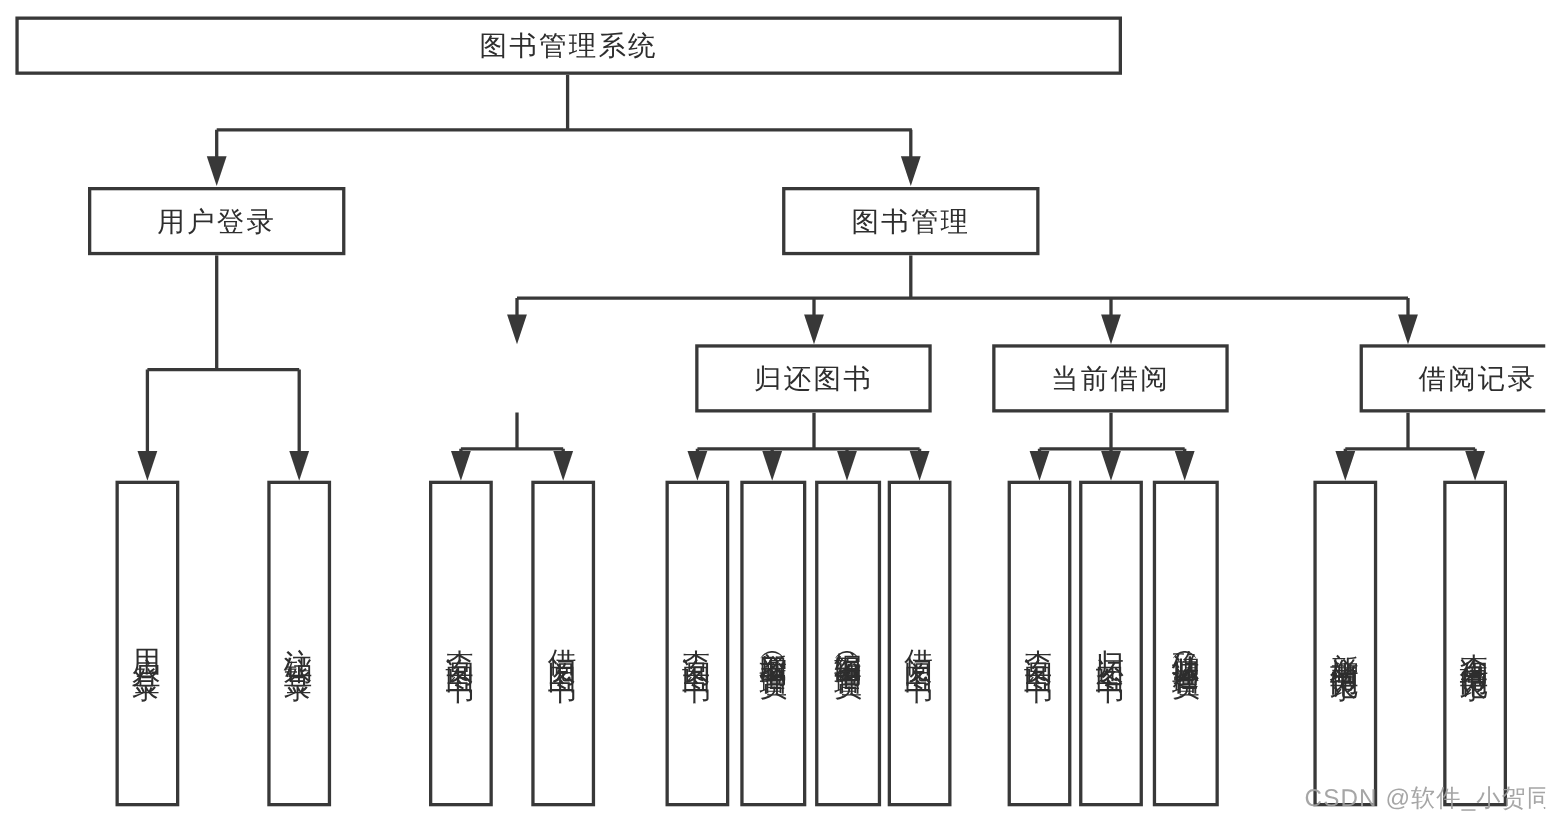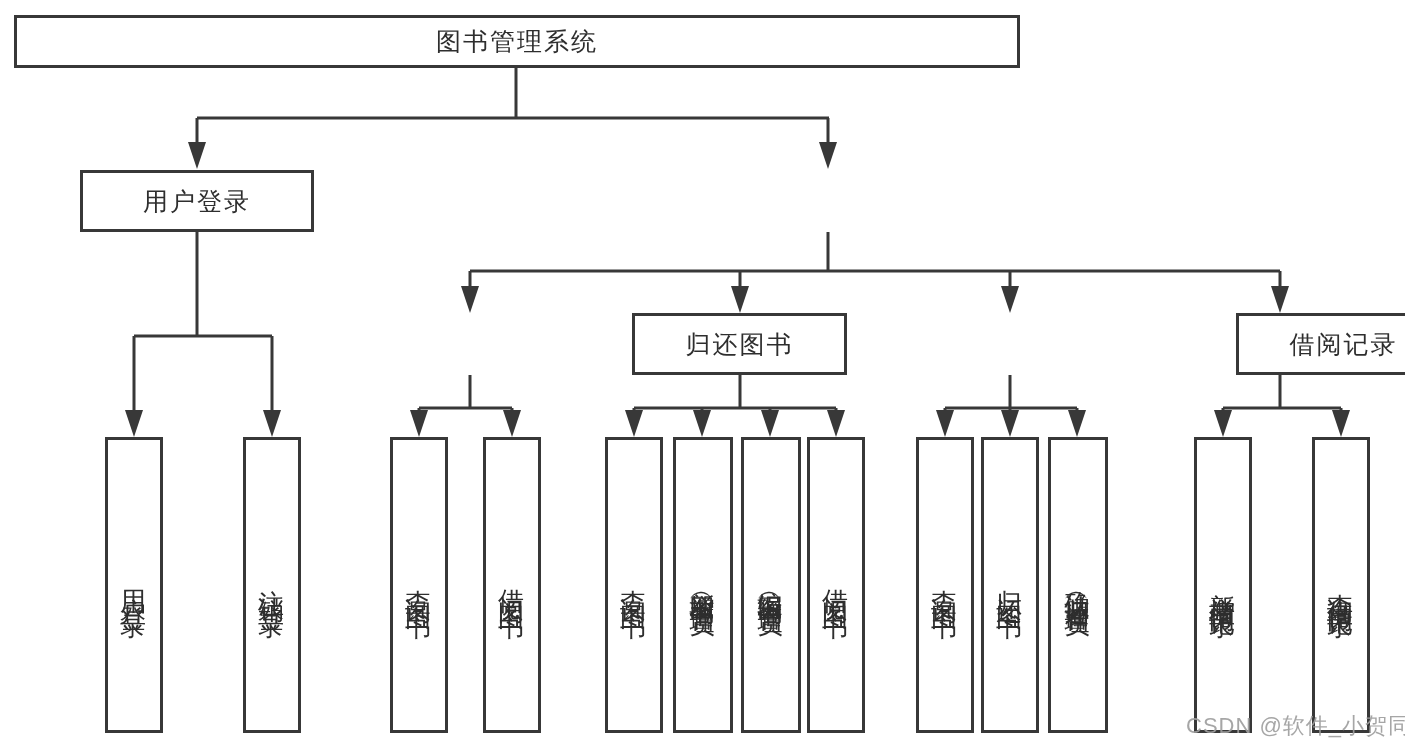--- a/index.html
+++ b/index.html
@@ -104,6 +104,7 @@
   <div class="box h" style="left:14px;top:15px;width:1006px;height:53px">图书管理系统</div>
 
   <div class="box h" style="left:80px;top:170px;width:234px;height:62px">用户登录</div>
+  <div class="box h" style="left:711px;top:170px;width:234px;height:62px">图书管理</div>
 
   <div class="box h" style="left:632px;top:313px;width:215px;height:62px">归还图书</div>
   <div class="box h" style="left:1236px;top:313px;width:215px;height:62px">借阅记录</div>

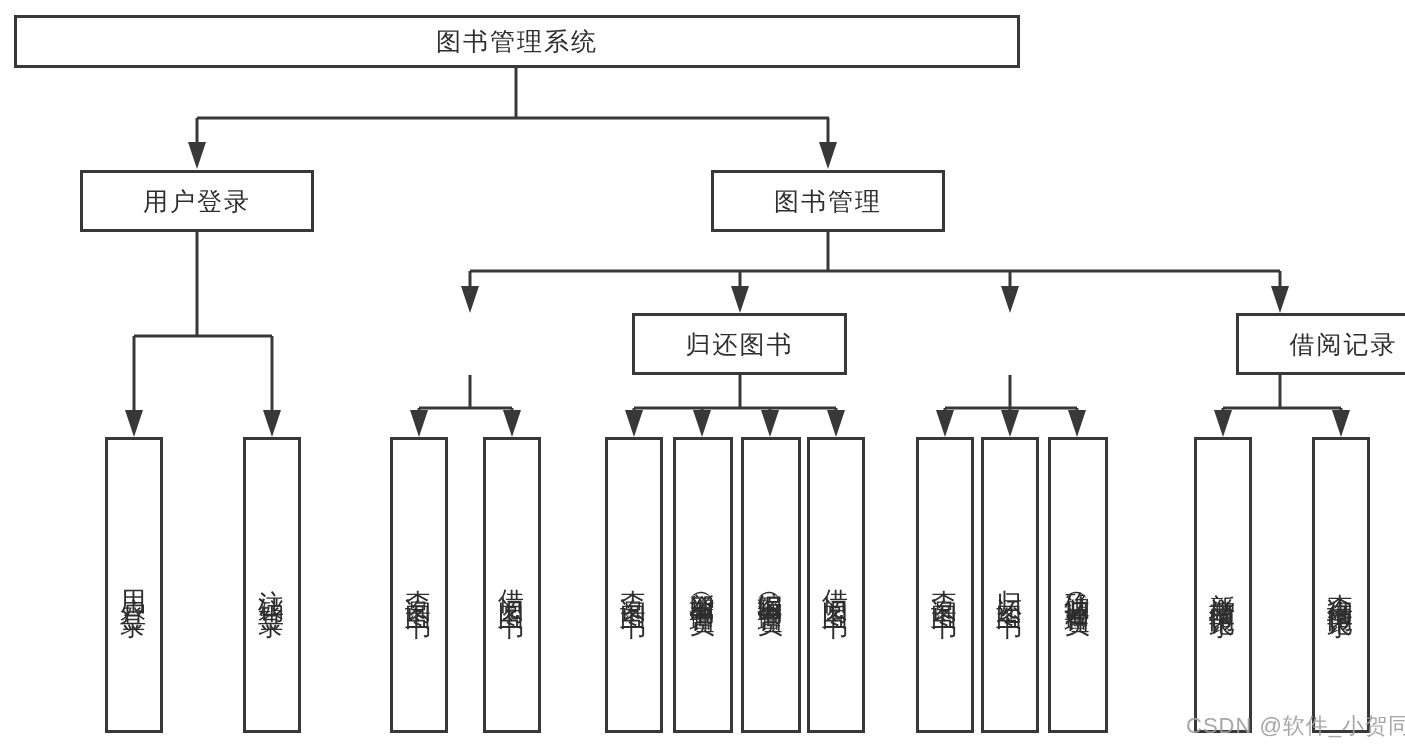--- a/index.html
+++ b/index.html
@@ -107,6 +107,7 @@
   <div class="box h" style="left:711px;top:170px;width:234px;height:62px">图书管理</div>
 
   <div class="box h" style="left:632px;top:313px;width:215px;height:62px">归还图书</div>
+  <div class="box h" style="left:902px;top:313px;width:215px;height:62px">当前借阅</div>
   <div class="box h" style="left:1236px;top:313px;width:215px;height:62px">借阅记录</div>
 
   <div class="box v sp4" style="left:105px;top:437px;width:58px;height:296px">用户登录</div>

